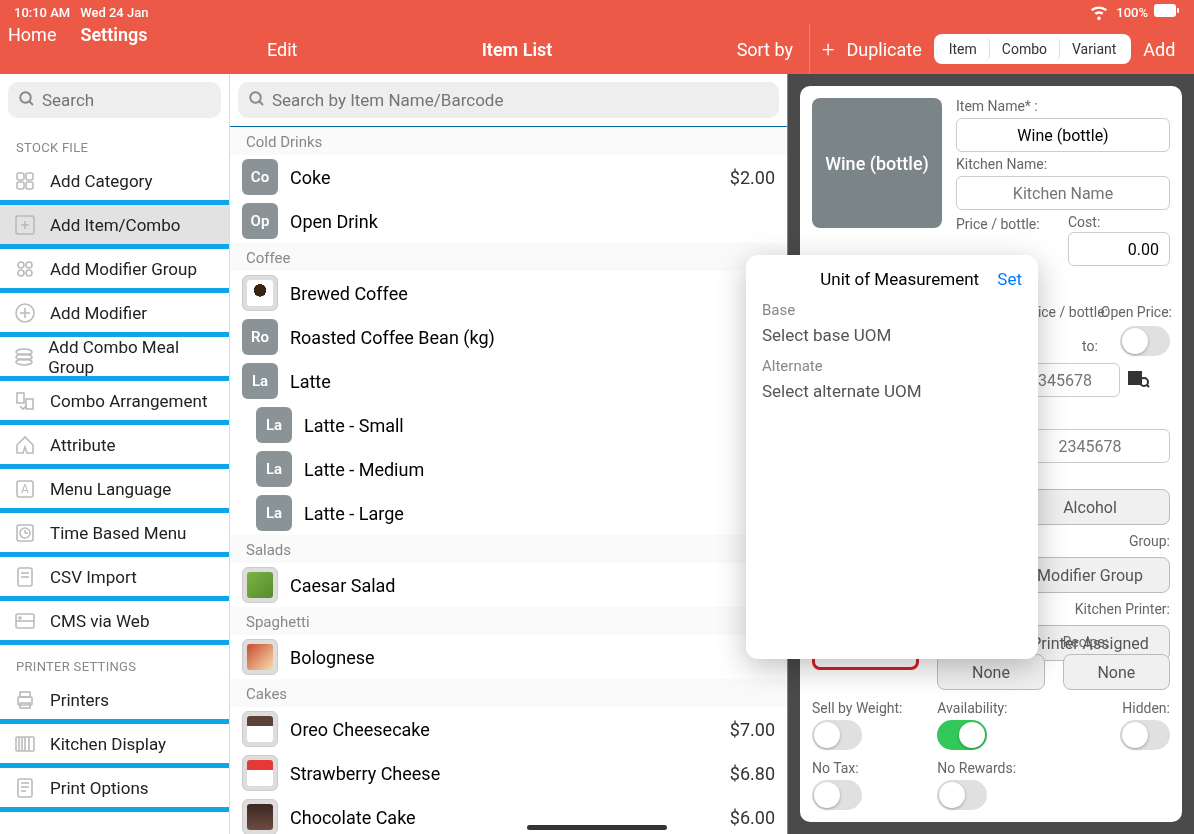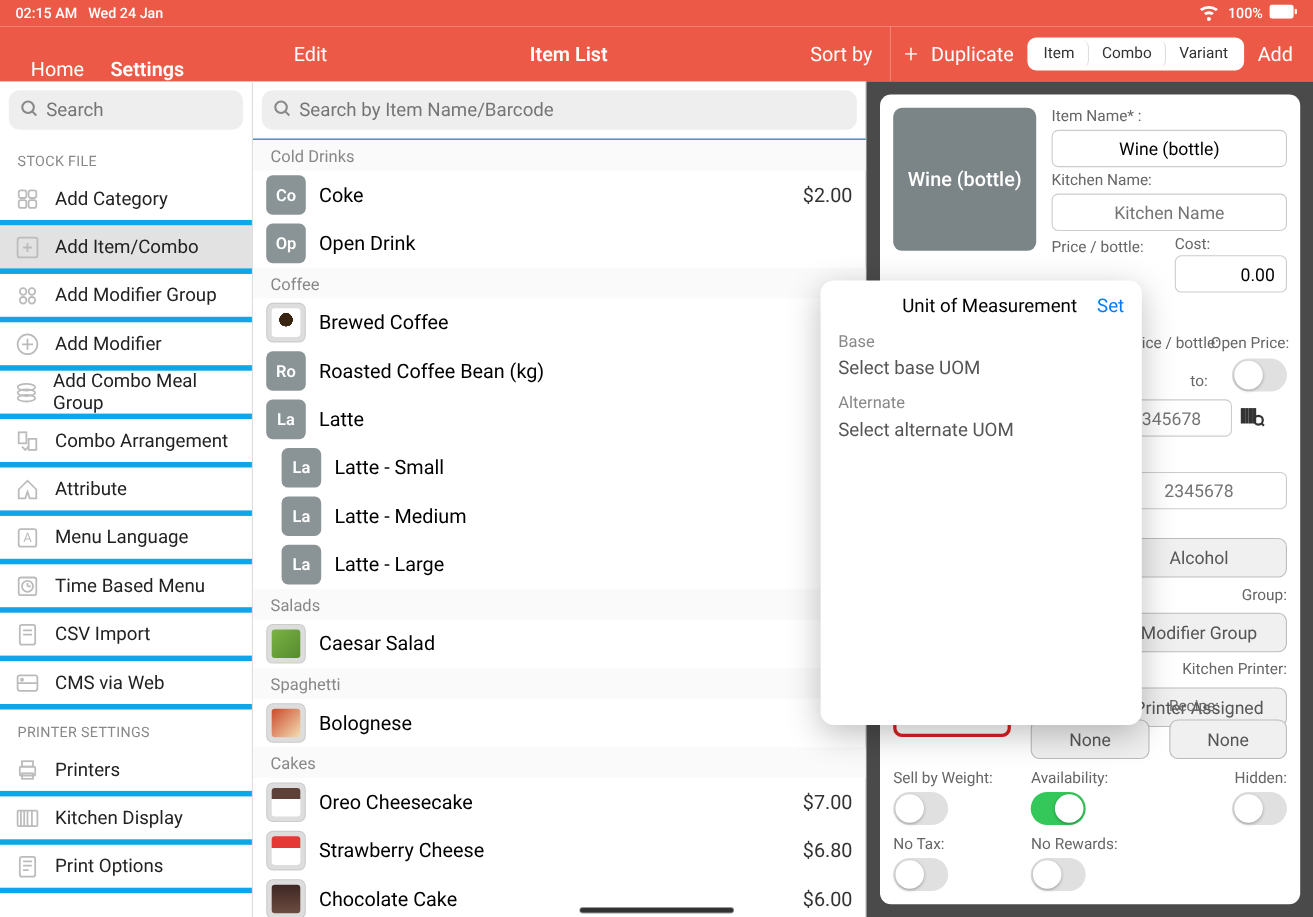--- a/index.html
+++ b/index.html
@@ -97,7 +97,7 @@
 
 <div class="status-bar">
   <div class="status-left">
-    <span>02:15 AM</span>
+    <span>10:10 AM</span>
     <span>Wed 24 Jan</span>
   </div>
   <div class="status-right">

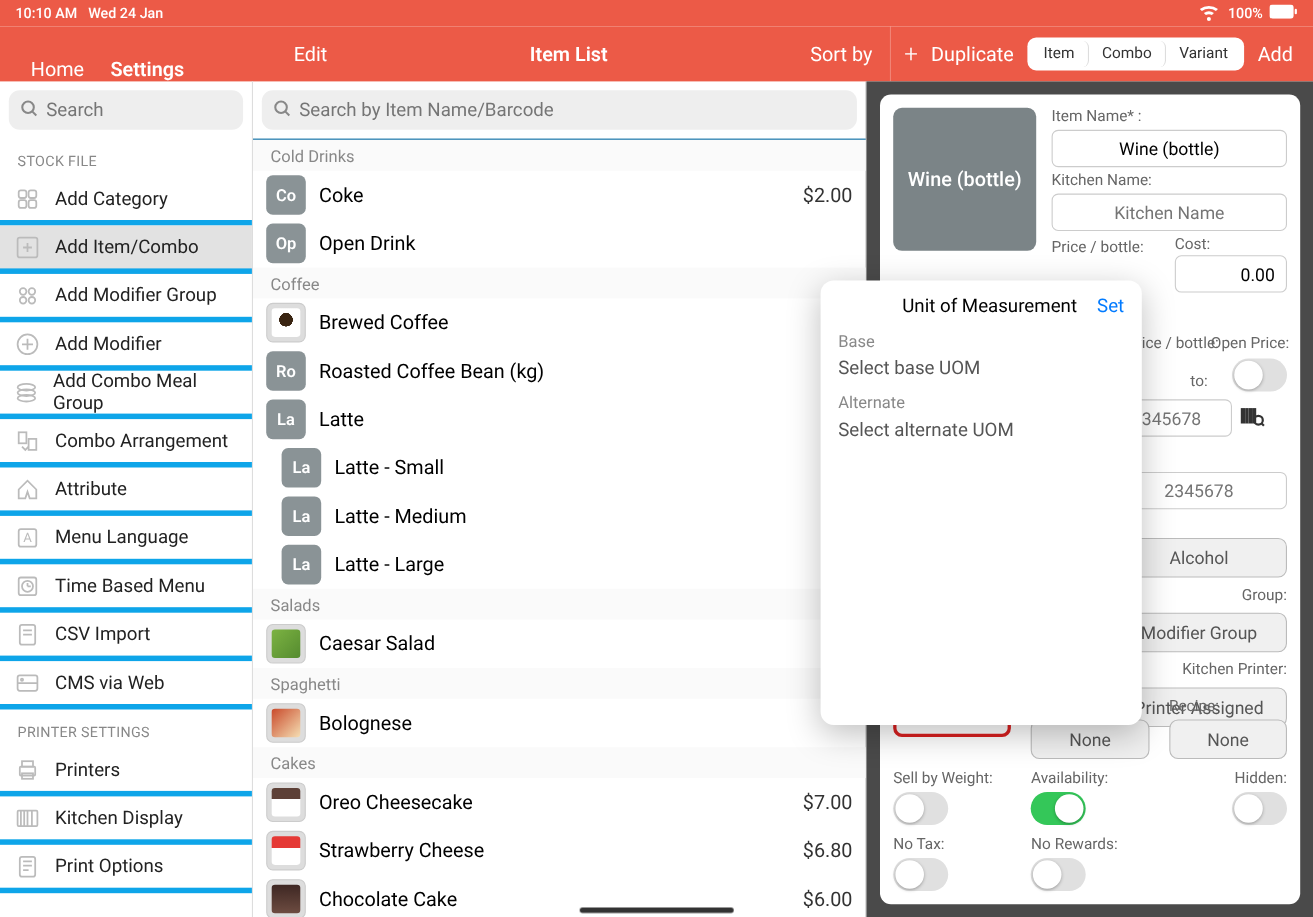--- a/index.html
+++ b/index.html
@@ -10,7 +10,7 @@
 .status-right { display: flex; align-items: center; gap: 6px; }
 
 .topbar { height: 50px; background: #ec5a47; display: flex; }
-.topbar-left { width: 251px; display: flex; align-items: flex-end; padding: 0 28px; gap: 24px; }
+.topbar-left { width: 251px; display: flex; align-items: flex-start; padding: 0 8px; gap: 24px; }
 .topbar-center { width: 558px; display: flex; align-items: center; justify-content: space-between; padding: 0 16px; }
 .topbar-right { flex: 1; display: flex; align-items: center; padding: 0 12px; gap: 12px; border-left: 1px solid rgba(255,255,255,0.25); }
 .topbar a { color: #fff; font-size: 18px; text-decoration: none; }

